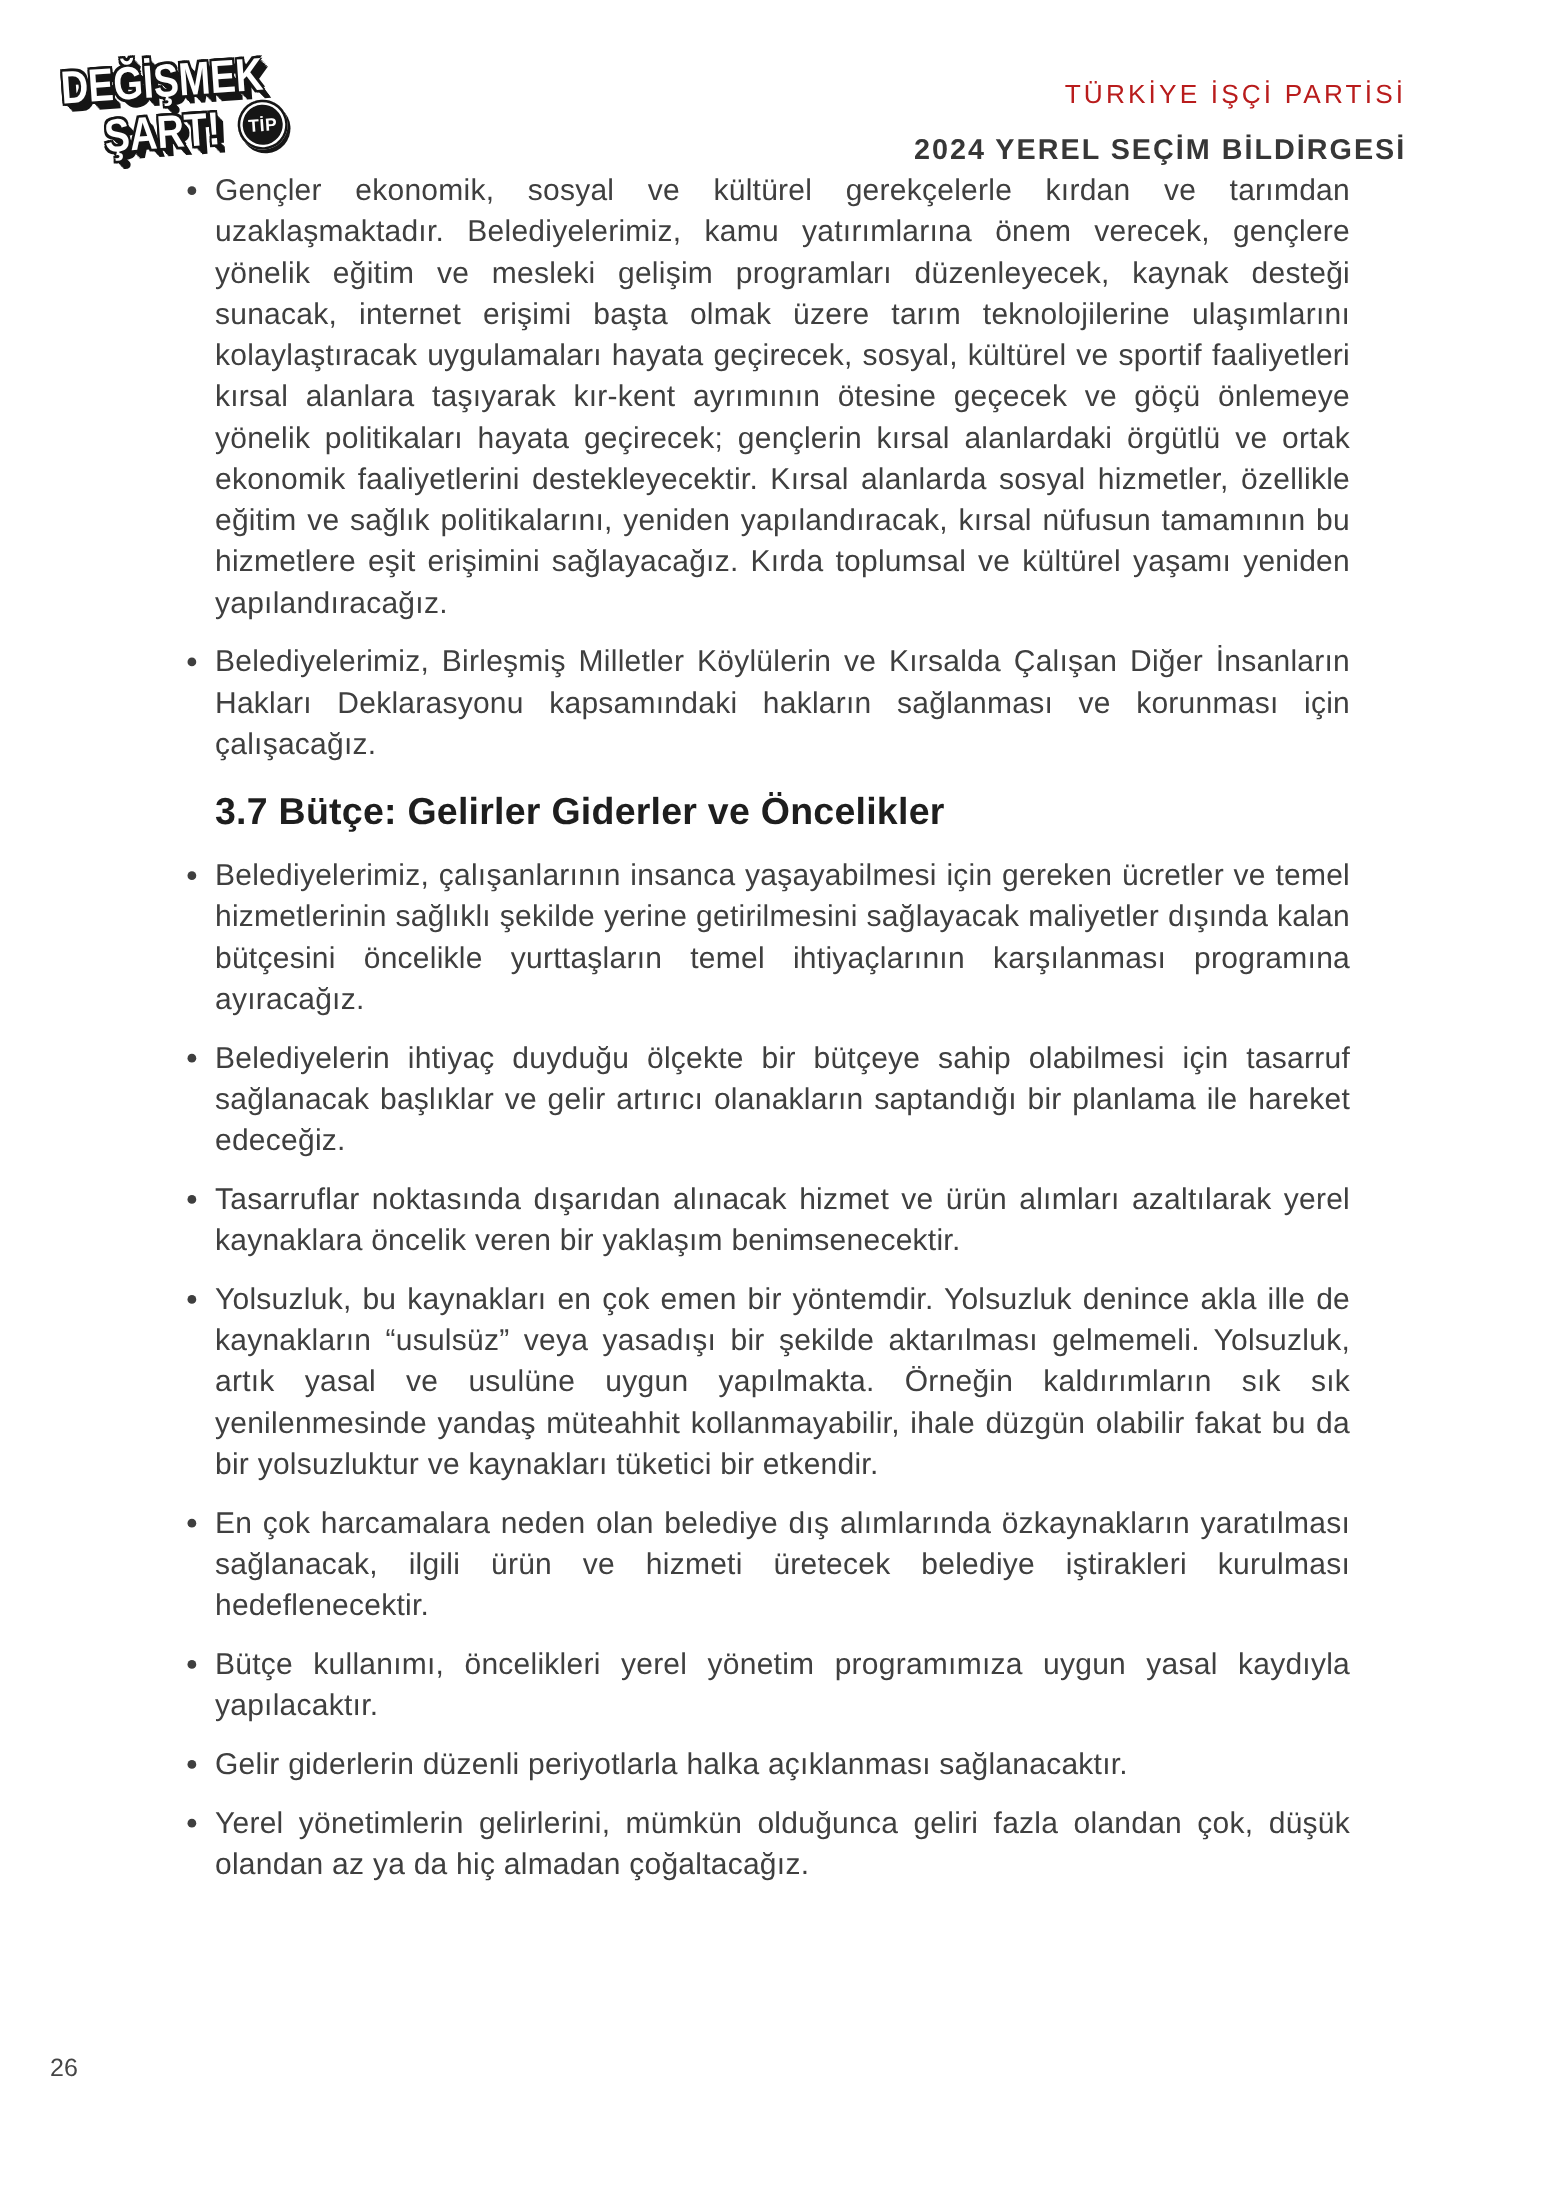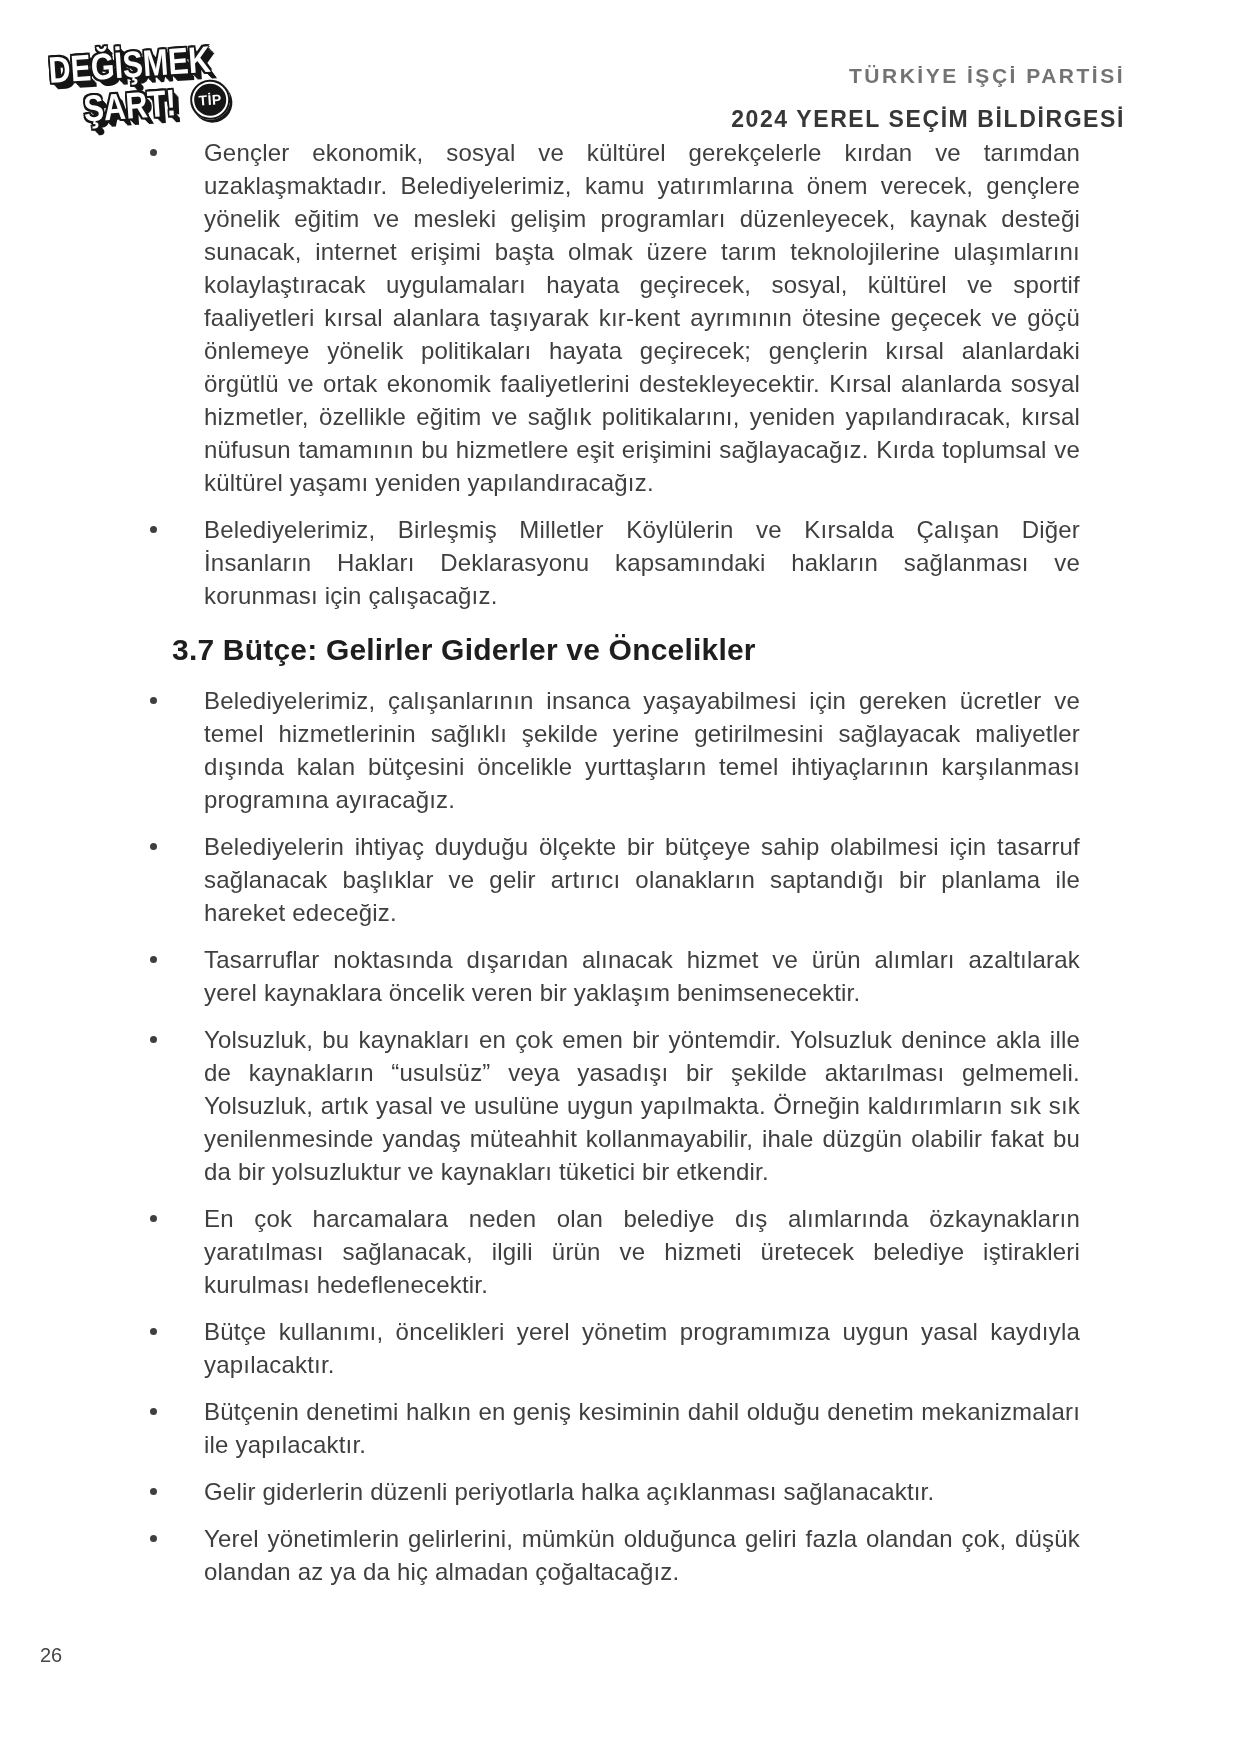--- a/index.html
+++ b/index.html
@@ -48,9 +48,9 @@
     line-height:1.15;
   }
   .doc-header .hl1 {
-    font-size:21px; font-weight:700;
+    font-size:21px; font-weight:400;
     letter-spacing:2.5px;
-    color:#737373;
+    color:#b91c1c;
   }
   .doc-header .hl2 {
     font-size:23px; font-weight:700;

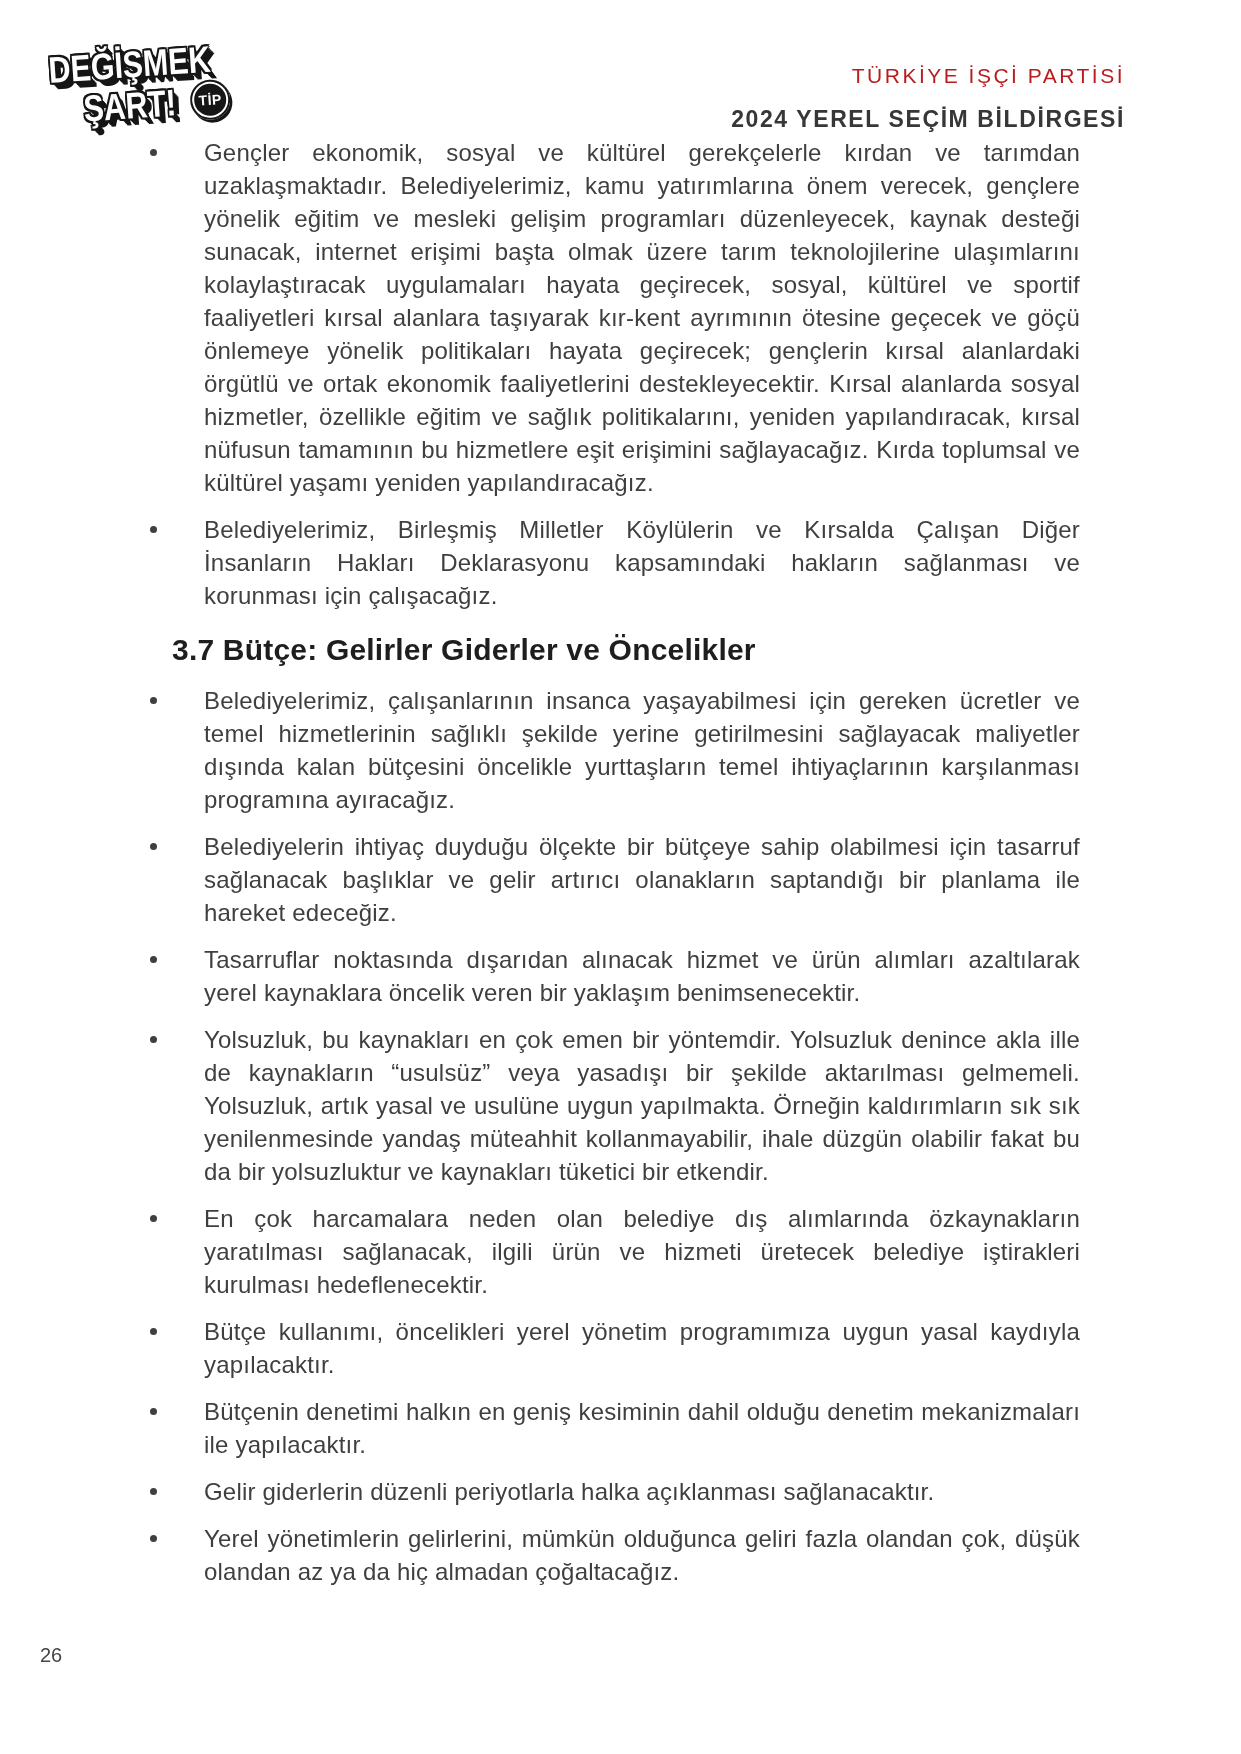--- a/index.html
+++ b/index.html
@@ -65,7 +65,7 @@
     color:#3f3f3f;
   }
   ul.bullets { list-style:none; margin:0; padding:0; }
-  ul.bullets li { display:flex; margin:0 0 14px 0;gap:32px; }
+  ul.bullets li { display:flex; margin:0 0 14px 0; }
   .dot {
     flex:0 0 24px;
     position:relative;

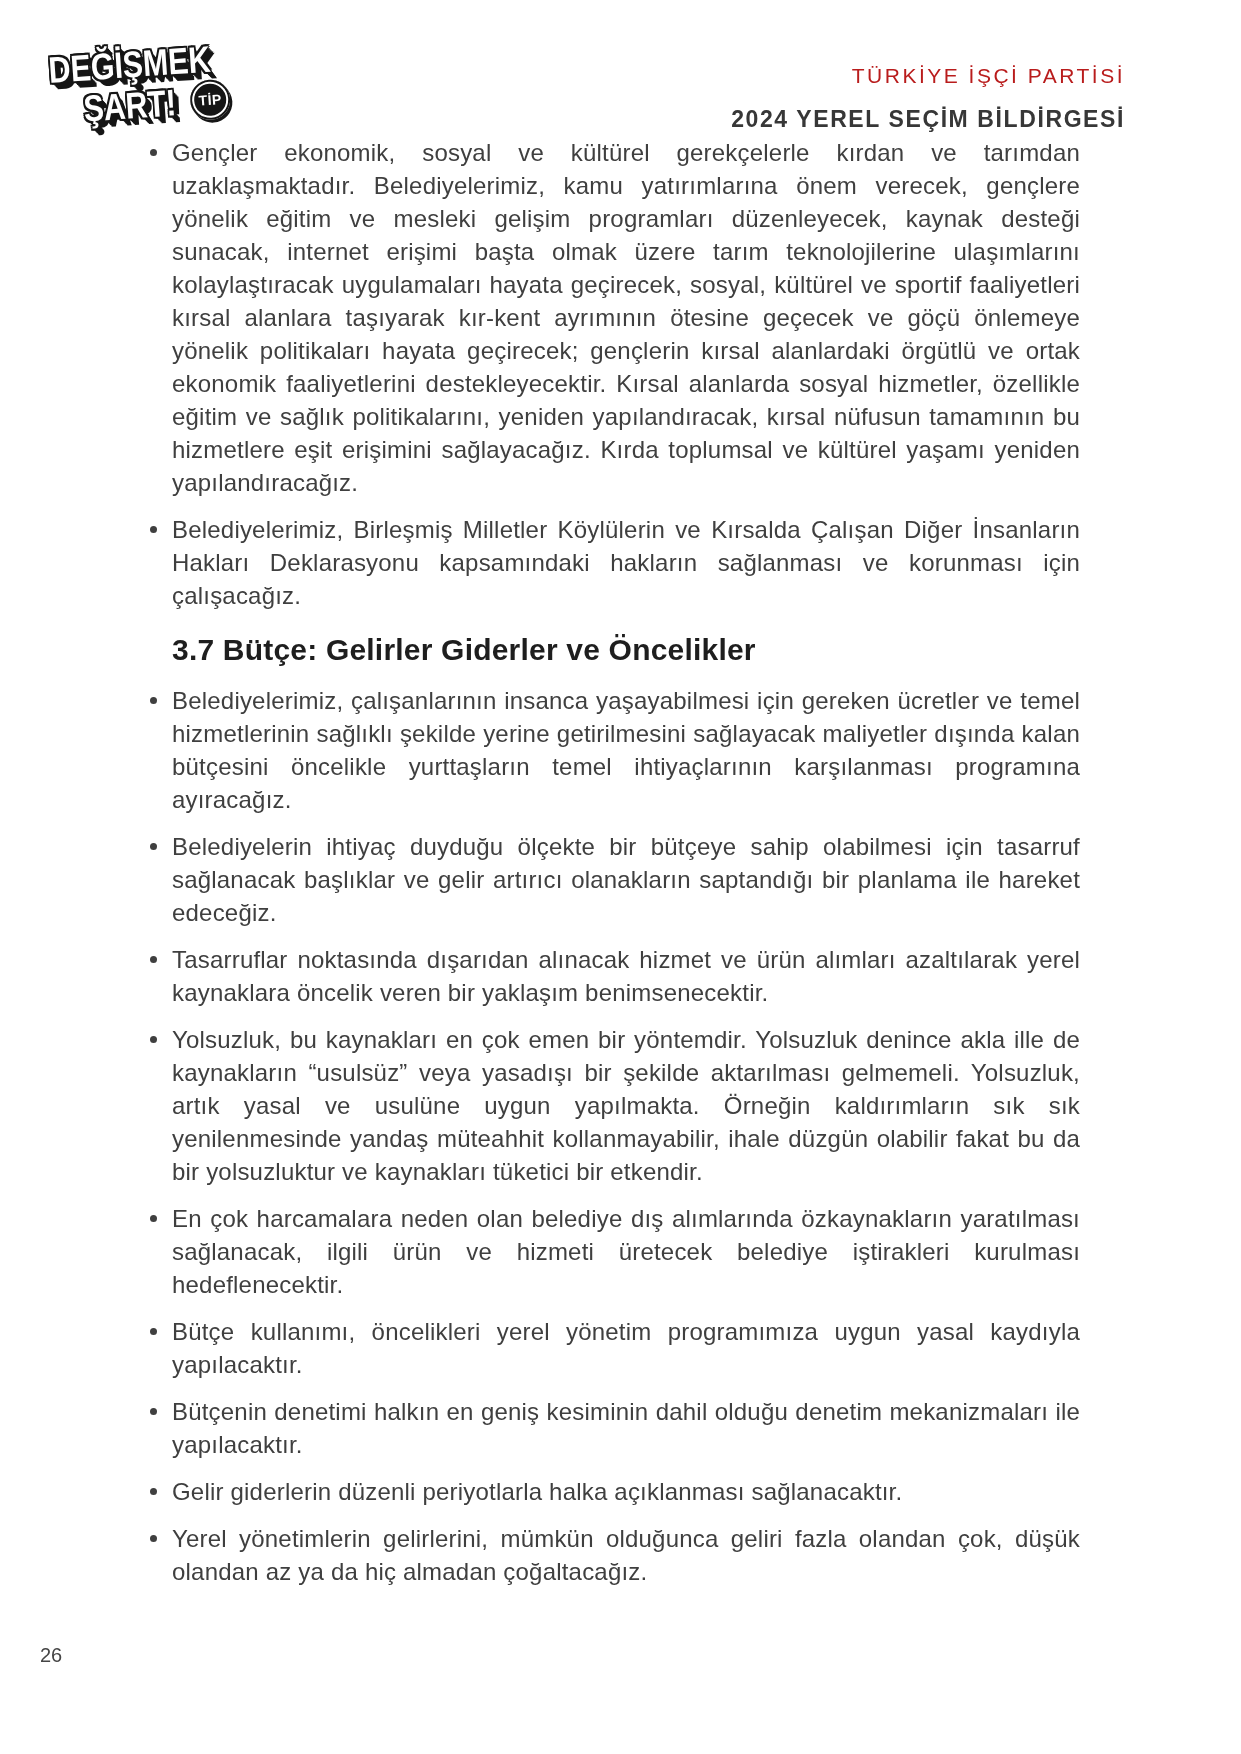--- a/index.html
+++ b/index.html
@@ -154,10 +154,6 @@
     </li>
     <li>
       <span class="dot"></span>
-      <p>Bütçenin denetimi halkın en geniş kesiminin dahil olduğu denetim mekanizmaları ile yapılacaktır.</p>
-    </li>
-    <li>
-      <span class="dot"></span>
       <p>Gelir giderlerin düzenli periyotlarla halka açıklanması sağlanacaktır.</p>
     </li>
     <li>

